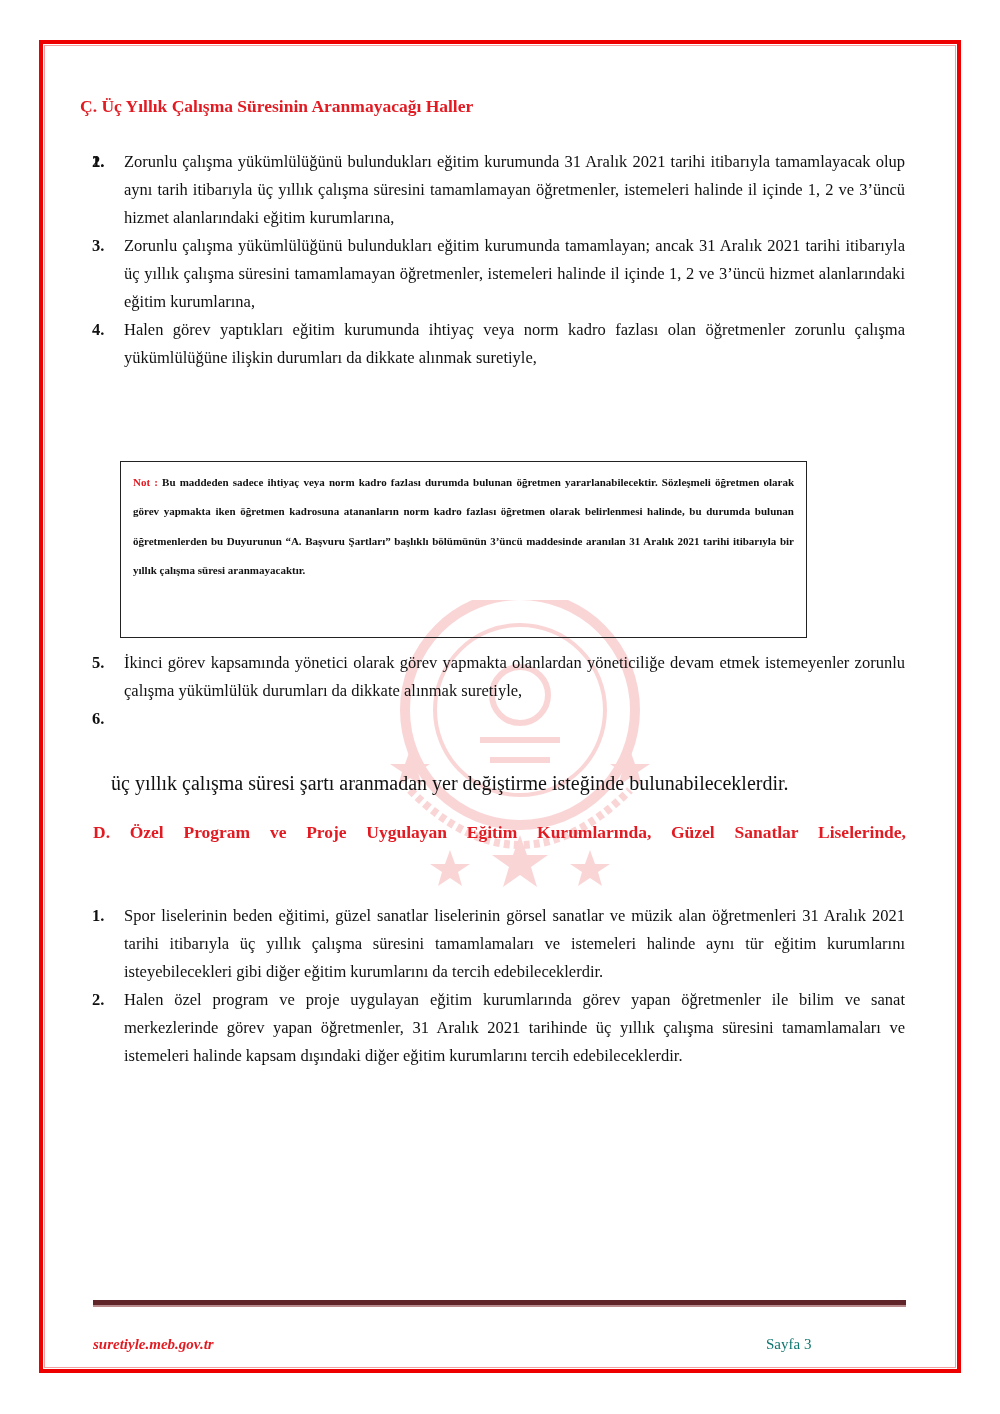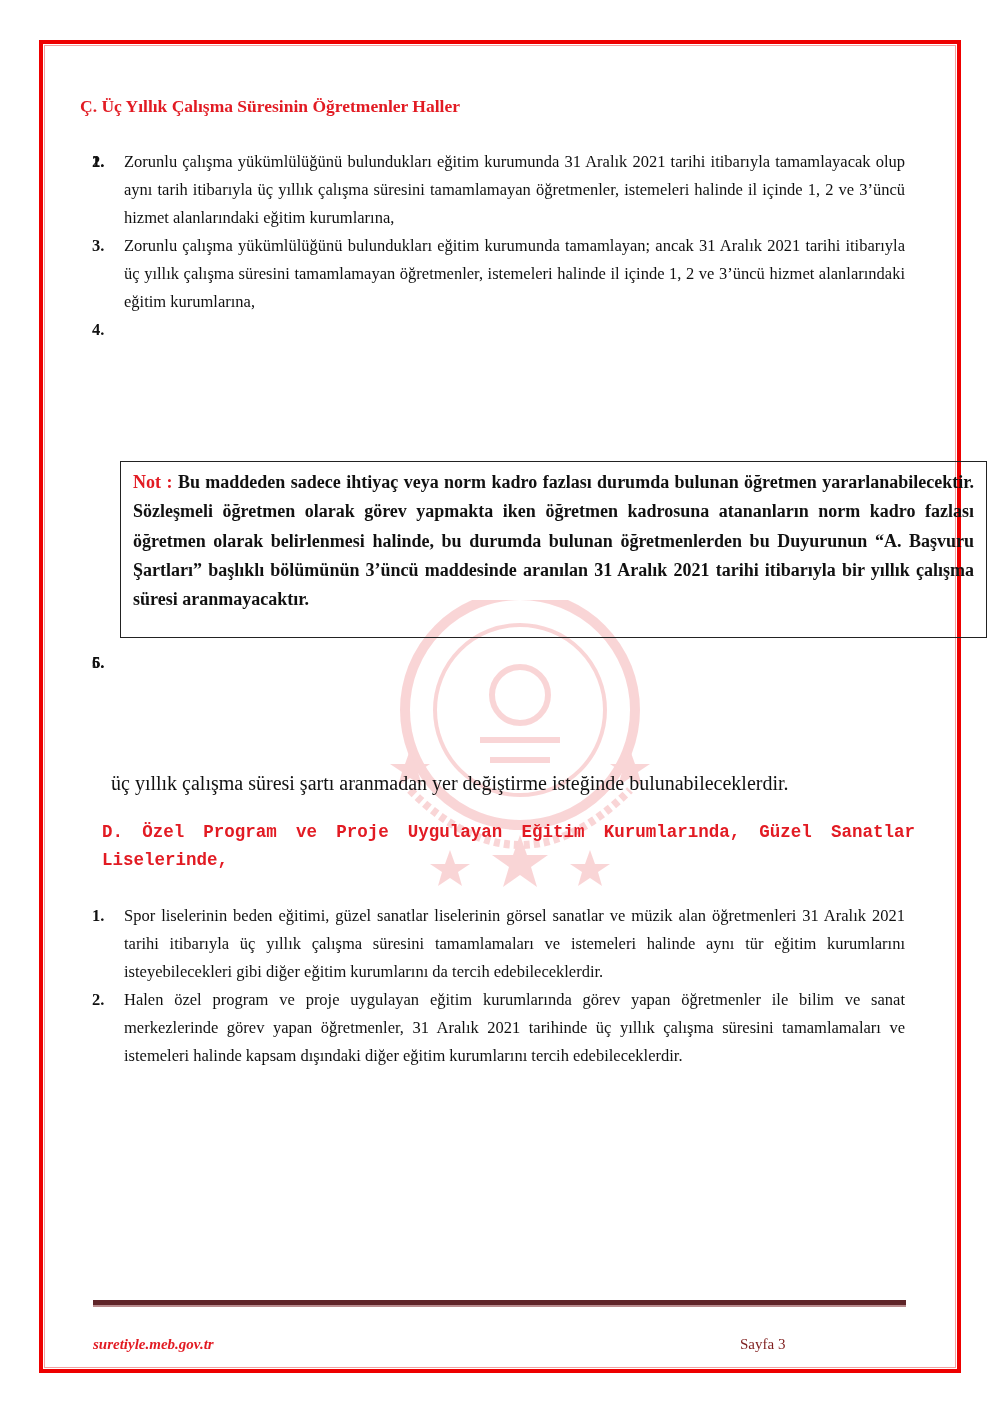--- a/index.html
+++ b/index.html
@@ -48,7 +48,7 @@
   </g>
 </svg>
 
-<div class="heading" style="top:96px;">Ç.  Üç Yıllık Çalışma Süresinin Öğretmenler Haller</div>
+<div class="heading" style="top:96px;">Ç.  Üç Yıllık Çalışma Süresinin Aranmayacağı Haller</div>
 
 <div class="list" style="top:148px;">
   <div class="item"><span class="num">1.</span></div>

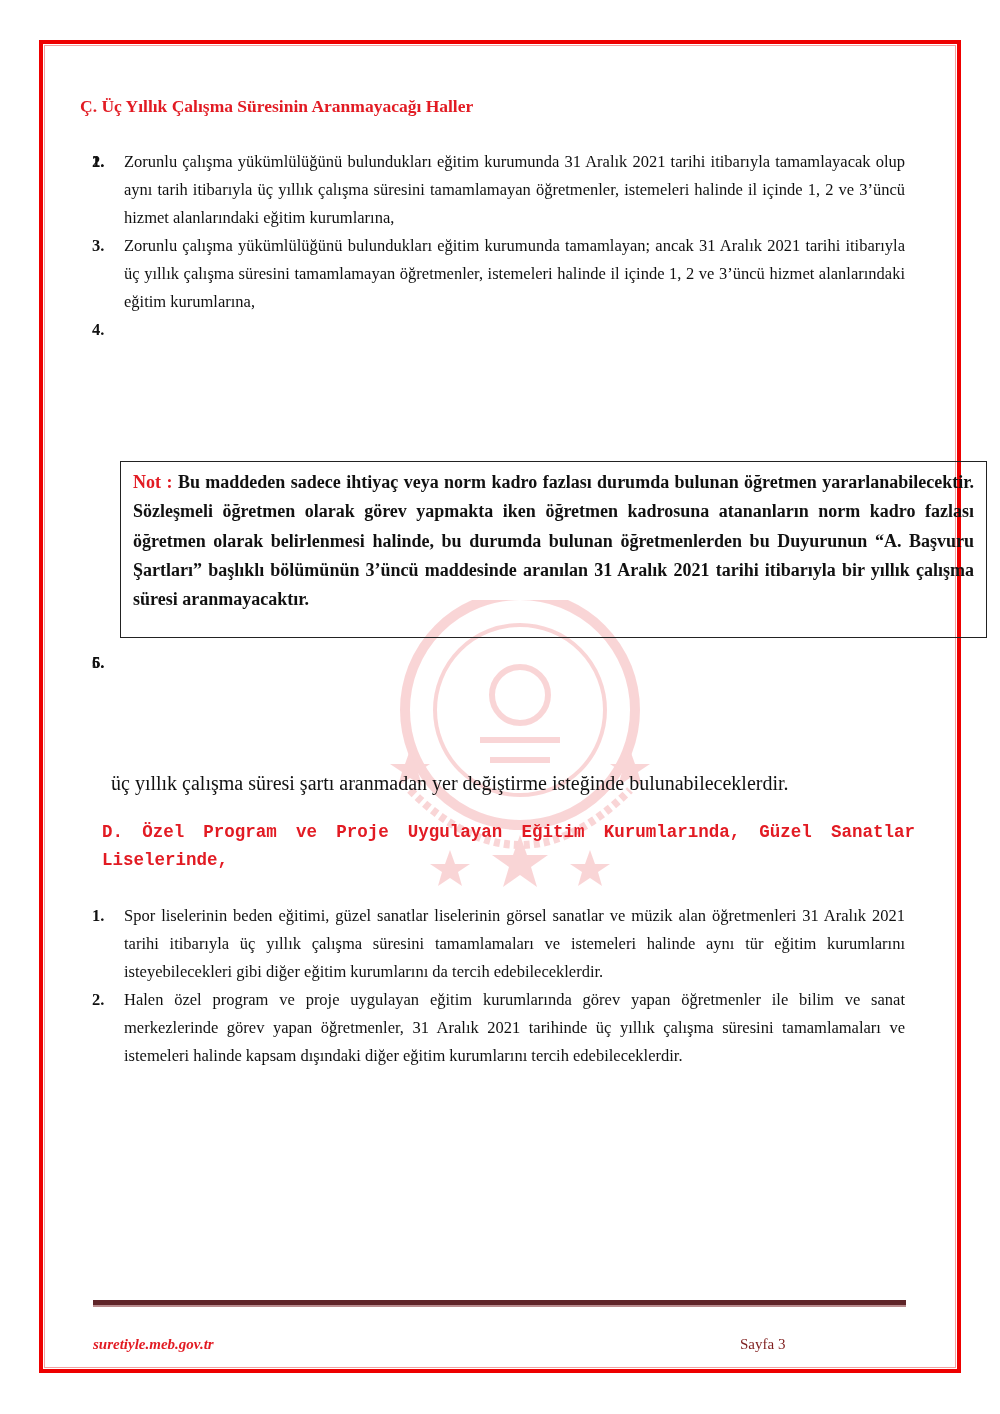--- a/index.html
+++ b/index.html
@@ -54,7 +54,7 @@
   <div class="item"><span class="num">1.</span></div>
   <div class="item"><span class="num">2.</span><span>Zorunlu çalışma yükümlülüğünü bulundukları eğitim kurumunda 31 Aralık 2021 tarihi itibarıyla tamamlayacak olup aynı tarih itibarıyla üç yıllık çalışma süresini tamamlamayan öğretmenler, istemeleri halinde il içinde 1, 2 ve 3’üncü hizmet alanlarındaki eğitim kurumlarına,</span></div>
   <div class="item"><span class="num">3.</span><span>Zorunlu çalışma yükümlülüğünü bulundukları eğitim kurumunda tamamlayan; ancak 31 Aralık 2021 tarihi itibarıyla üç yıllık çalışma süresini tamamlamayan öğretmenler, istemeleri halinde il içinde 1, 2 ve 3’üncü hizmet alanlarındaki eğitim kurumlarına,</span></div>
-  <div class="item"><span class="num">4.</span></div>
+  <div class="item"><span class="num">4.</span><span>Halen görev yaptıkları eğitim kurumunda ihtiyaç veya norm kadro fazlası olan öğretmenler zorunlu çalışma yükümlülüğüne ilişkin durumları da dikkate alınmak suretiyle,</span></div>
 </div>
 
 <div class="note"><span class="lbl">Not :</span><span> Bu maddeden sadece ihtiyaç veya norm kadro fazlası durumda bulunan öğretmen yararlanabilecektir. Sözleşmeli öğretmen olarak görev yapmakta iken öğretmen kadrosuna atananların norm kadro fazlası öğretmen olarak belirlenmesi halinde, bu durumda bulunan öğretmenlerden bu Duyurunun “A. Başvuru Şartları” başlıklı bölümünün 3’üncü maddesinde aranılan 31 Aralık 2021 tarihi itibarıyla bir yıllık çalışma süresi aranmayacaktır.</span></div>

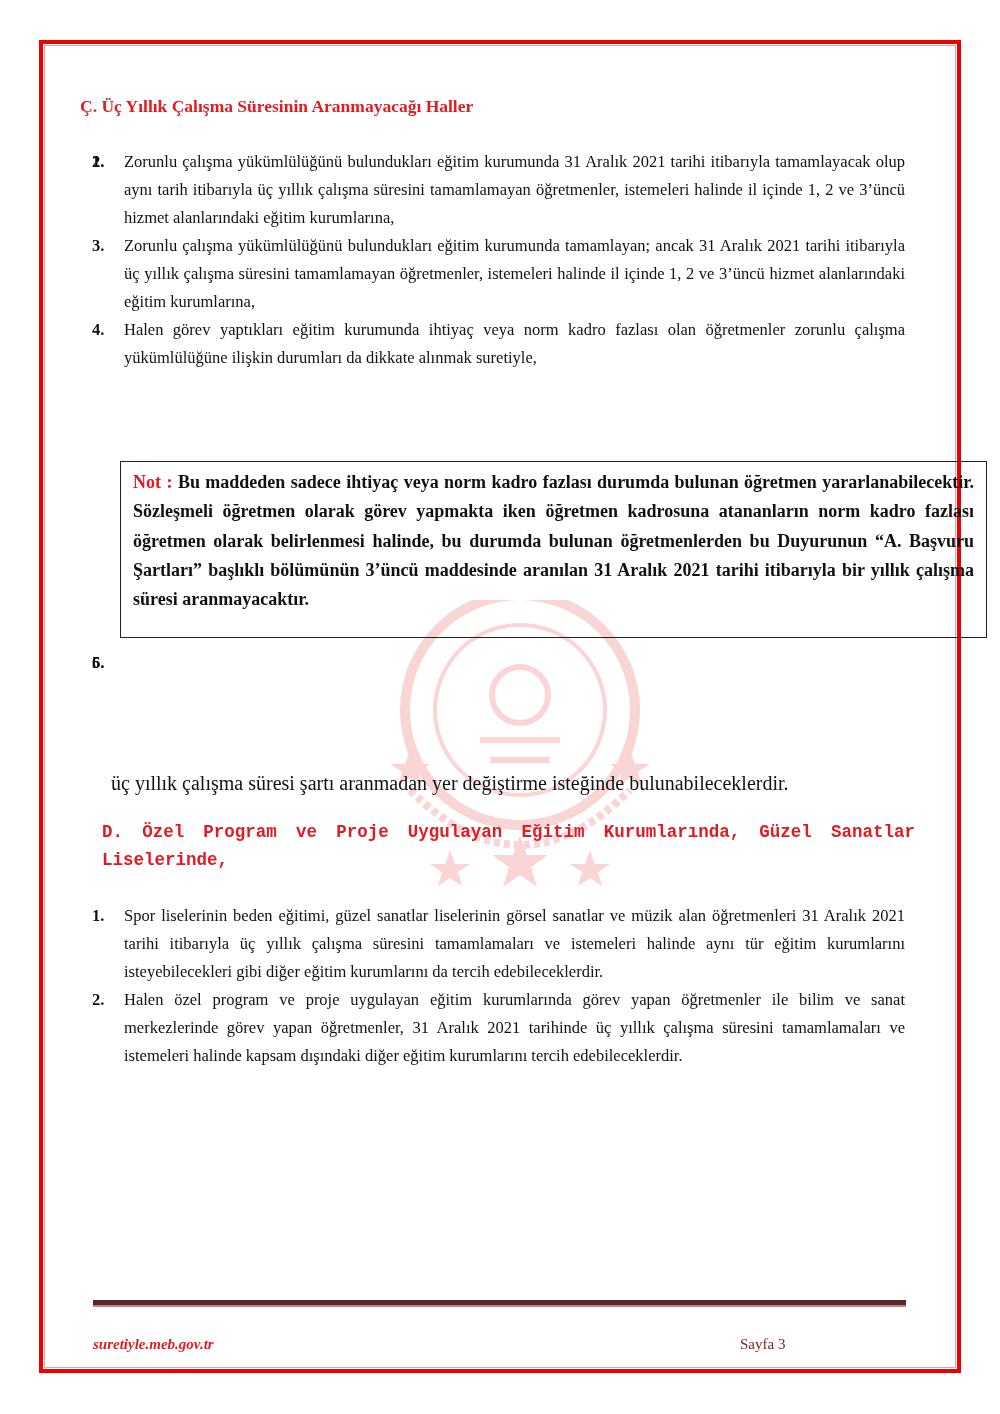--- a/index.html
+++ b/index.html
@@ -14,8 +14,8 @@
   .list { position:absolute; left:92px; width:813px; font-size:16.5px; line-height:28px; }
   .item { position:relative; padding-left:32px; text-align:justify; }
   .item .num { position:absolute; left:0; top:0; font-weight:bold; }
-  .note { position:absolute; left:120px; top:461px; width:867px; height:177px; box-sizing:border-box;
-          border:1.5px solid #222; padding:6px 12px 16px 12px; font-weight:bold; font-size:18px;
+  .note { position:absolute; left:120px; top:461px; width:687px; height:177px; box-sizing:border-box;
+          border:1.5px solid #222; padding:6px 12px 16px 12px; font-weight:bold; font-size:11px;
           line-height:29.3px; text-align:justify; background:transparent; }
   .note .lbl { color:#e21b23; }
   .tail { position:absolute; left:111px; font-size:20px;margin-top:8px; }

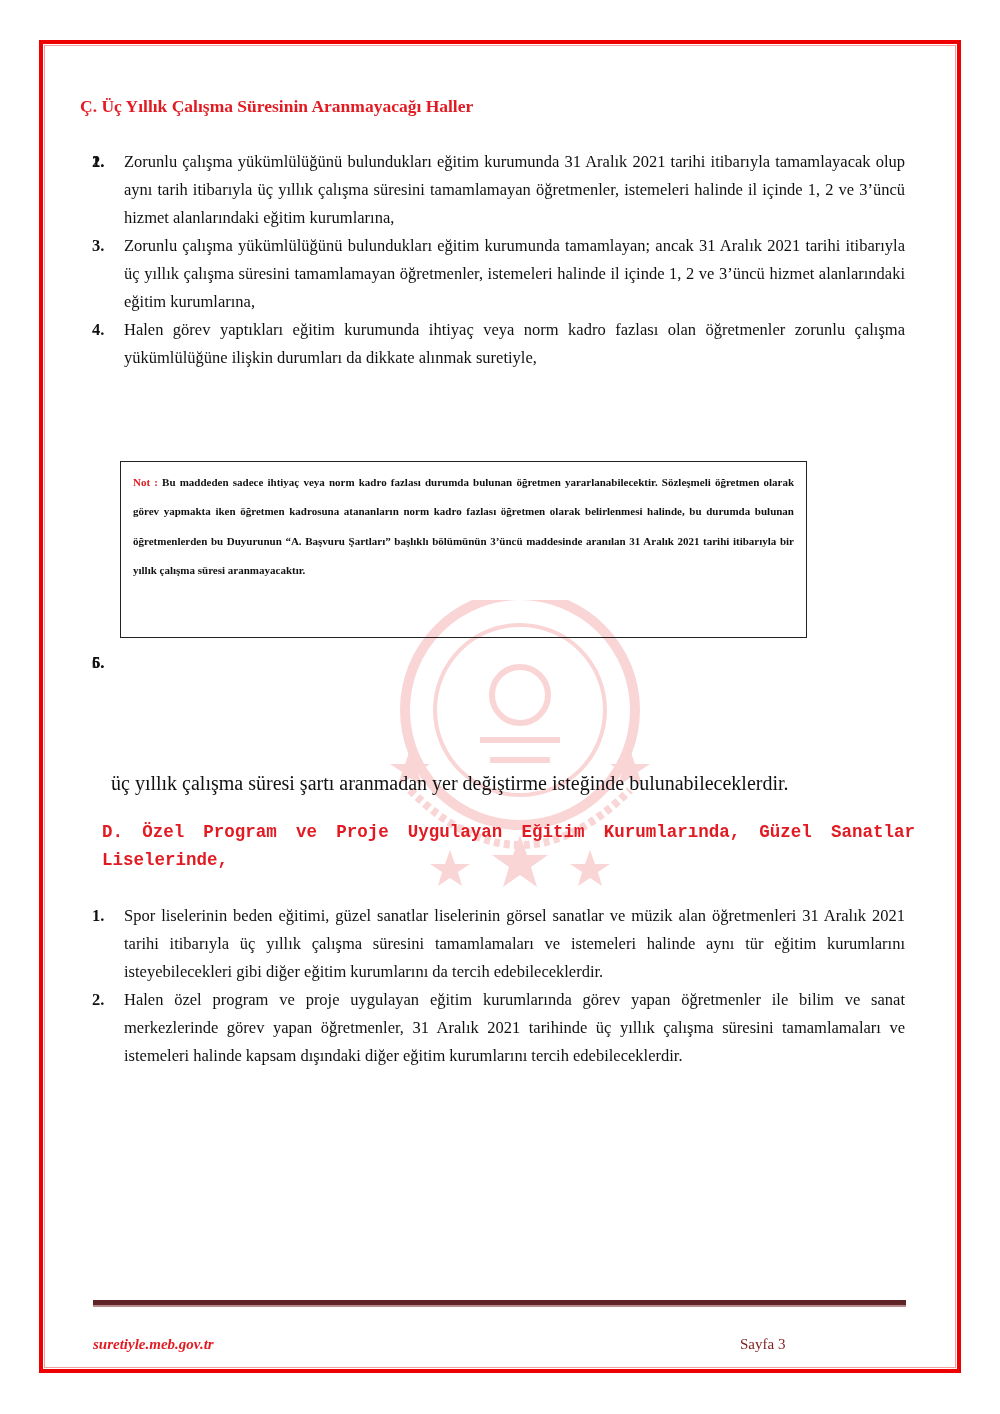--- a/index.html
+++ b/index.html
@@ -60,7 +60,7 @@
 <div class="note"><span class="lbl">Not :</span><span> Bu maddeden sadece ihtiyaç veya norm kadro fazlası durumda bulunan öğretmen yararlanabilecektir. Sözleşmeli öğretmen olarak görev yapmakta iken öğretmen kadrosuna atananların norm kadro fazlası öğretmen olarak belirlenmesi halinde, bu durumda bulunan öğretmenlerden bu Duyurunun “A. Başvuru Şartları” başlıklı bölümünün 3’üncü maddesinde aranılan 31 Aralık 2021 tarihi itibarıyla bir yıllık çalışma süresi aranmayacaktır.</span></div>
 
 <div class="list" style="top:649px;">
-  <div class="item"><span class="num">5.</span></div>
+  <div class="item"><span class="num">5.</span><span>İkinci görev kapsamında yönetici olarak görev yapmakta olanlardan yöneticiliğe devam etmek istemeyenler zorunlu çalışma yükümlülük durumları da dikkate alınmak suretiyle,</span></div>
   <div class="item"><span class="num">6.</span></div>
 </div>
 

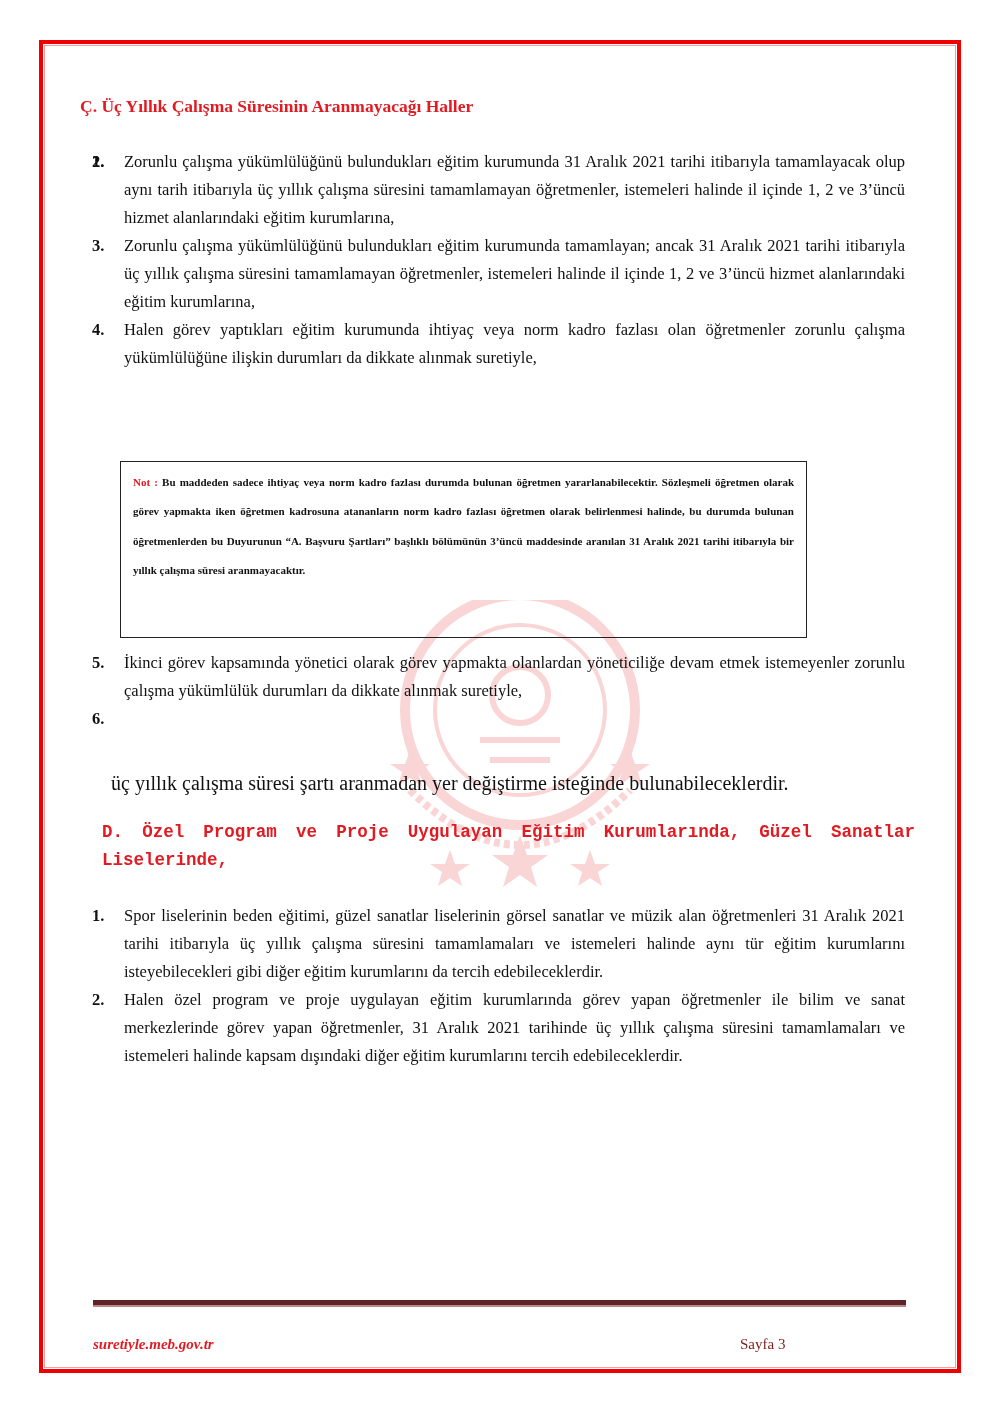--- a/index.html
+++ b/index.html
@@ -66,7 +66,7 @@
 
 <div class="tail" style="top:764px;">üç yıllık çalışma süresi şartı aranmadan yer değiştirme isteğinde bulunabileceklerdir.</div>
 
-<div class="heading" style="top:818px; left:102px; width:813px; line-height:28px;font-family:Liberation Mono, monospace;">
+<div class="heading" style="top:818px; left:93px; width:813px; line-height:28px;">
   <div style="text-align:justify; text-align-last:justify;">D. Özel Program ve Proje Uygulayan Eğitim Kurumlarında, Güzel Sanatlar Liselerinde,</div>
 </div>
 

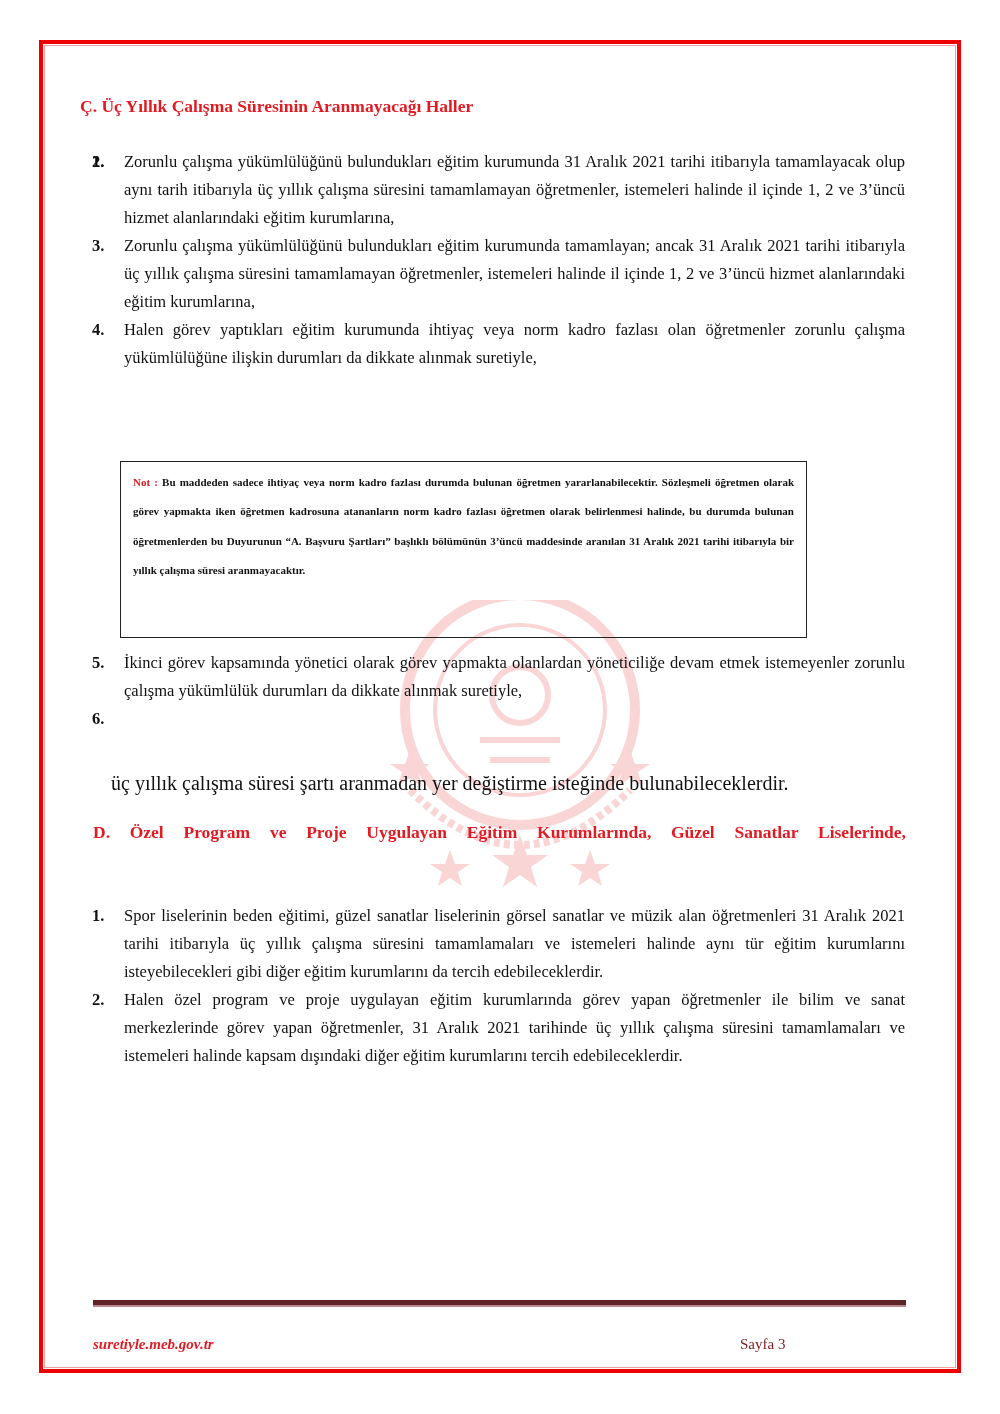--- a/index.html
+++ b/index.html
@@ -23,7 +23,7 @@
   .rule2 { position:absolute; left:93px; top:1305px; width:813px; height:2px; background:#b88a8c; }
   .footer-left { position:absolute; left:93px; top:1336px; color:#e21b23; font-style:italic;
                  font-weight:bold; font-size:15px; }
-  .footer-right { position:absolute; left:740px; top:1336px; color:#7f1d1d; font-size:15px; }
+  .footer-right { position:absolute; left:766px; top:1336px; color:#0f766e; font-size:15px; }
 </style>
 </head>
 <body>

